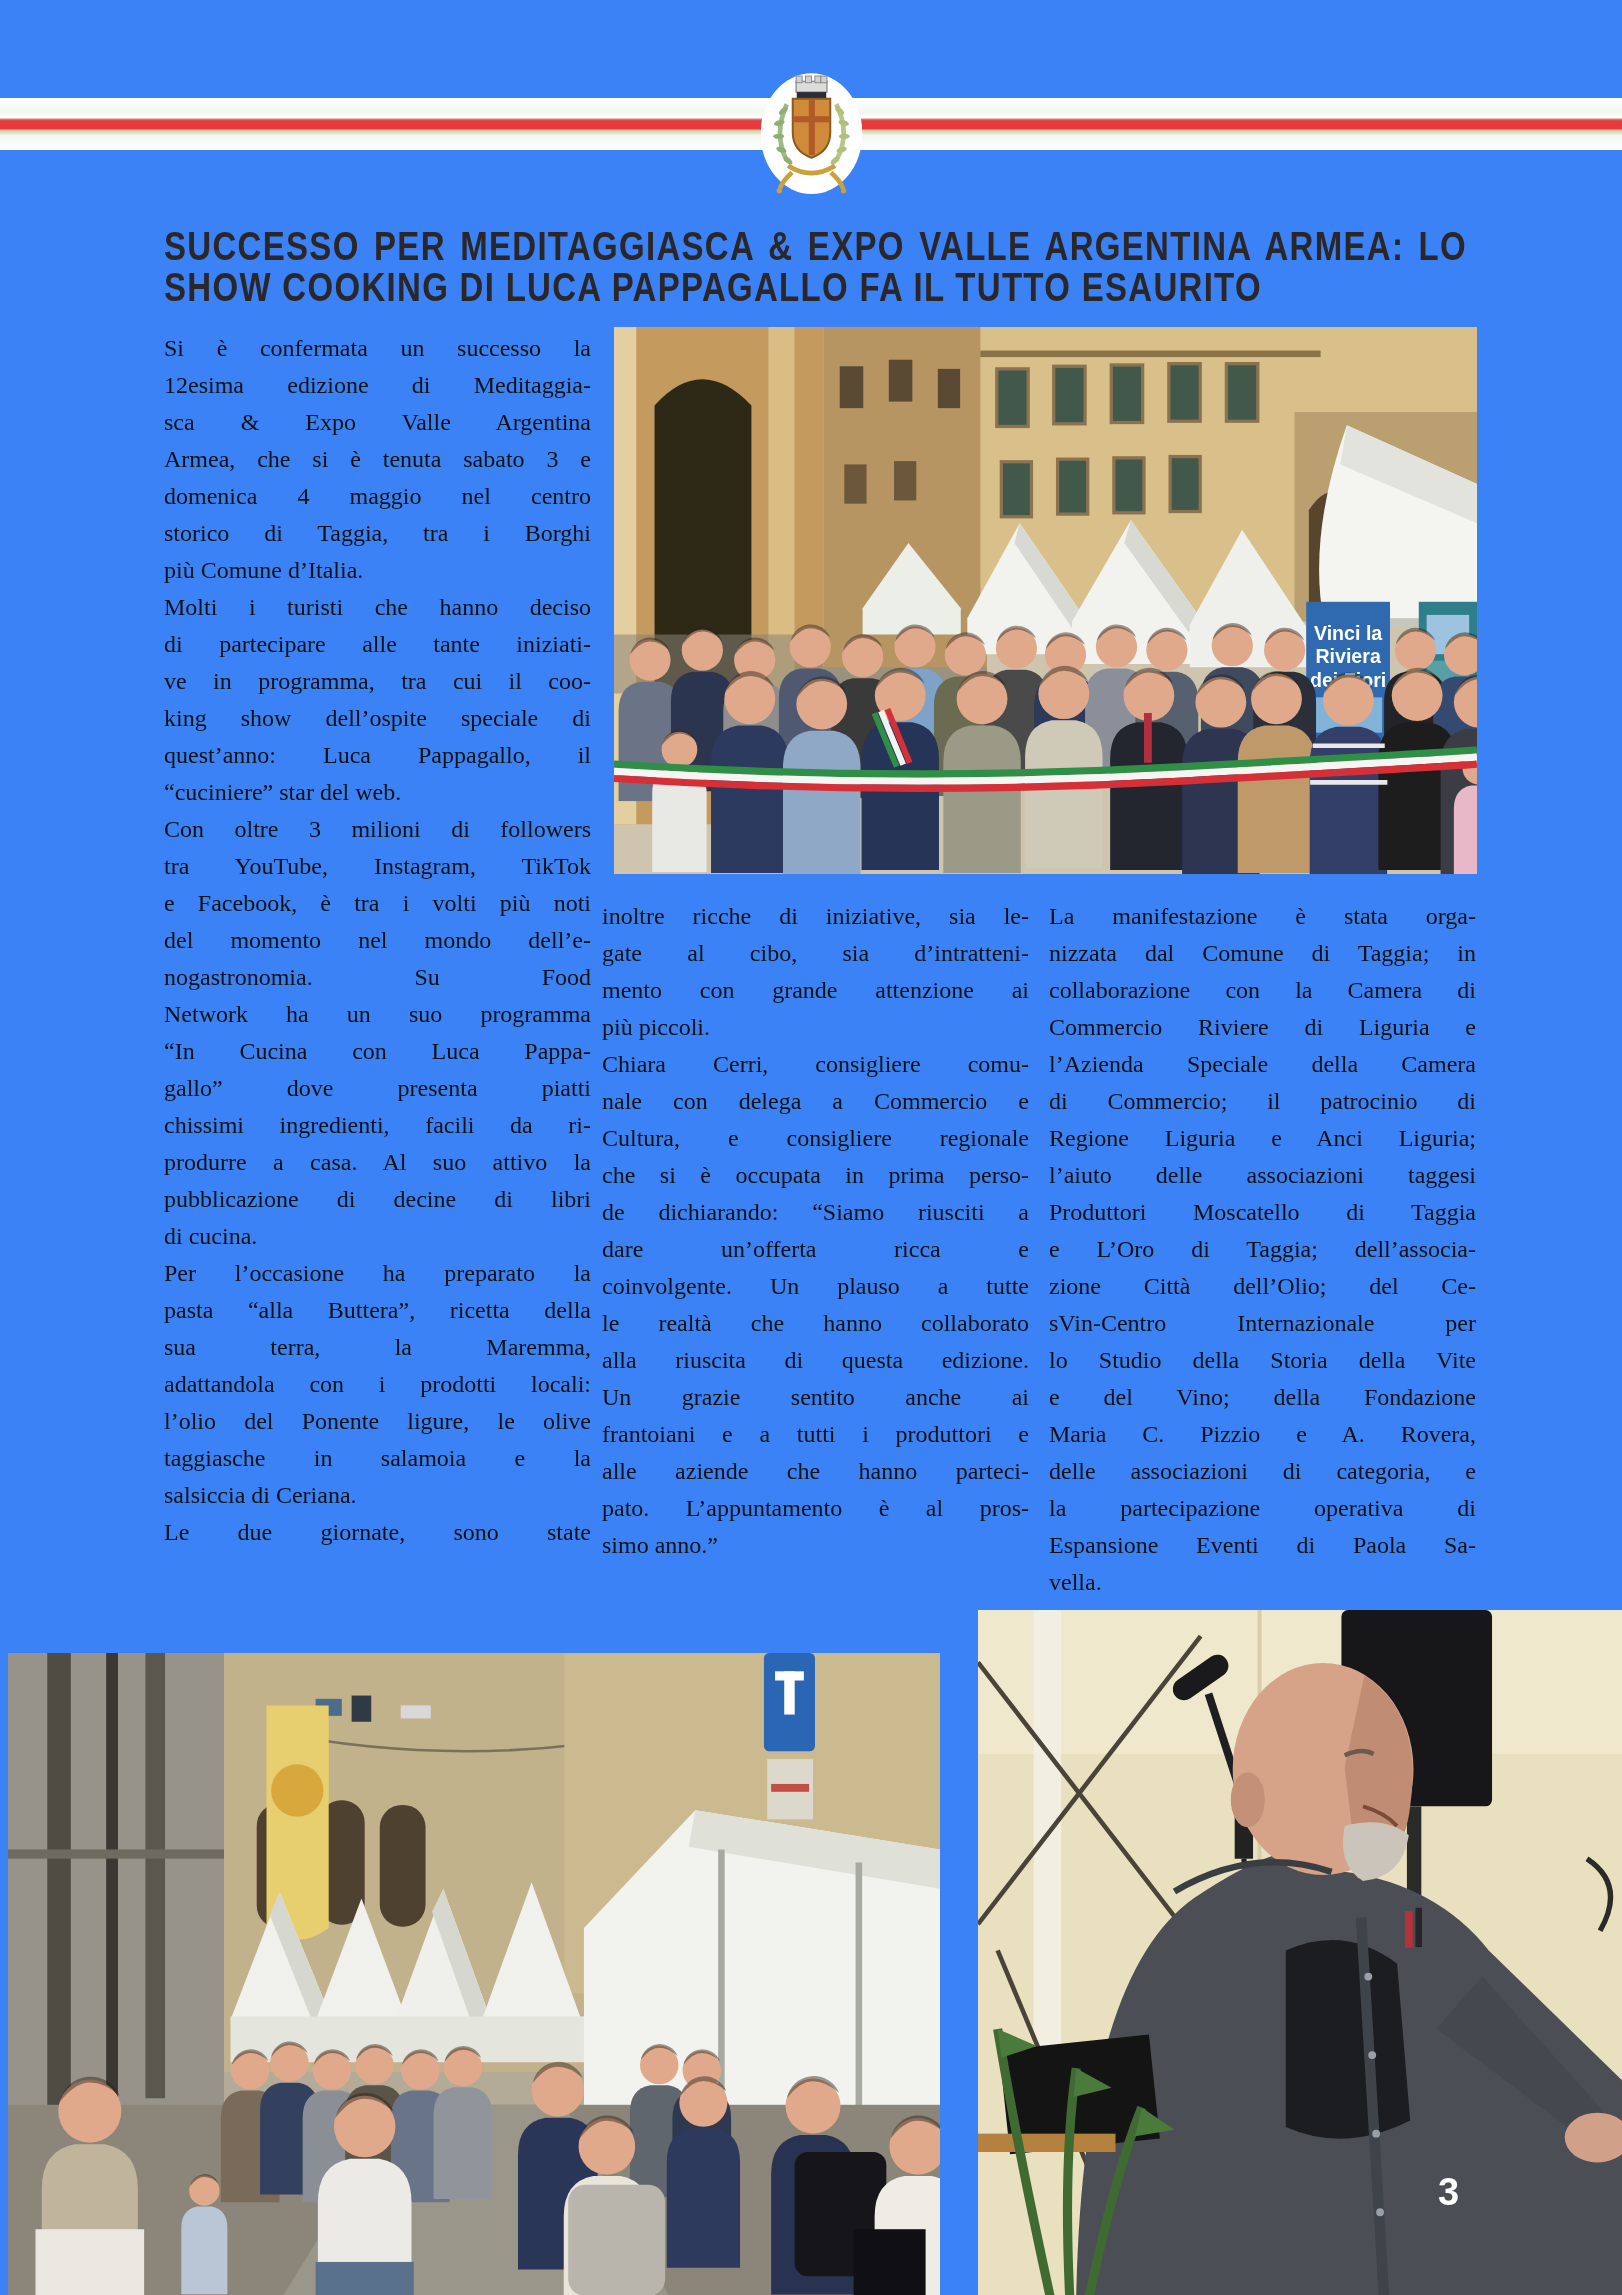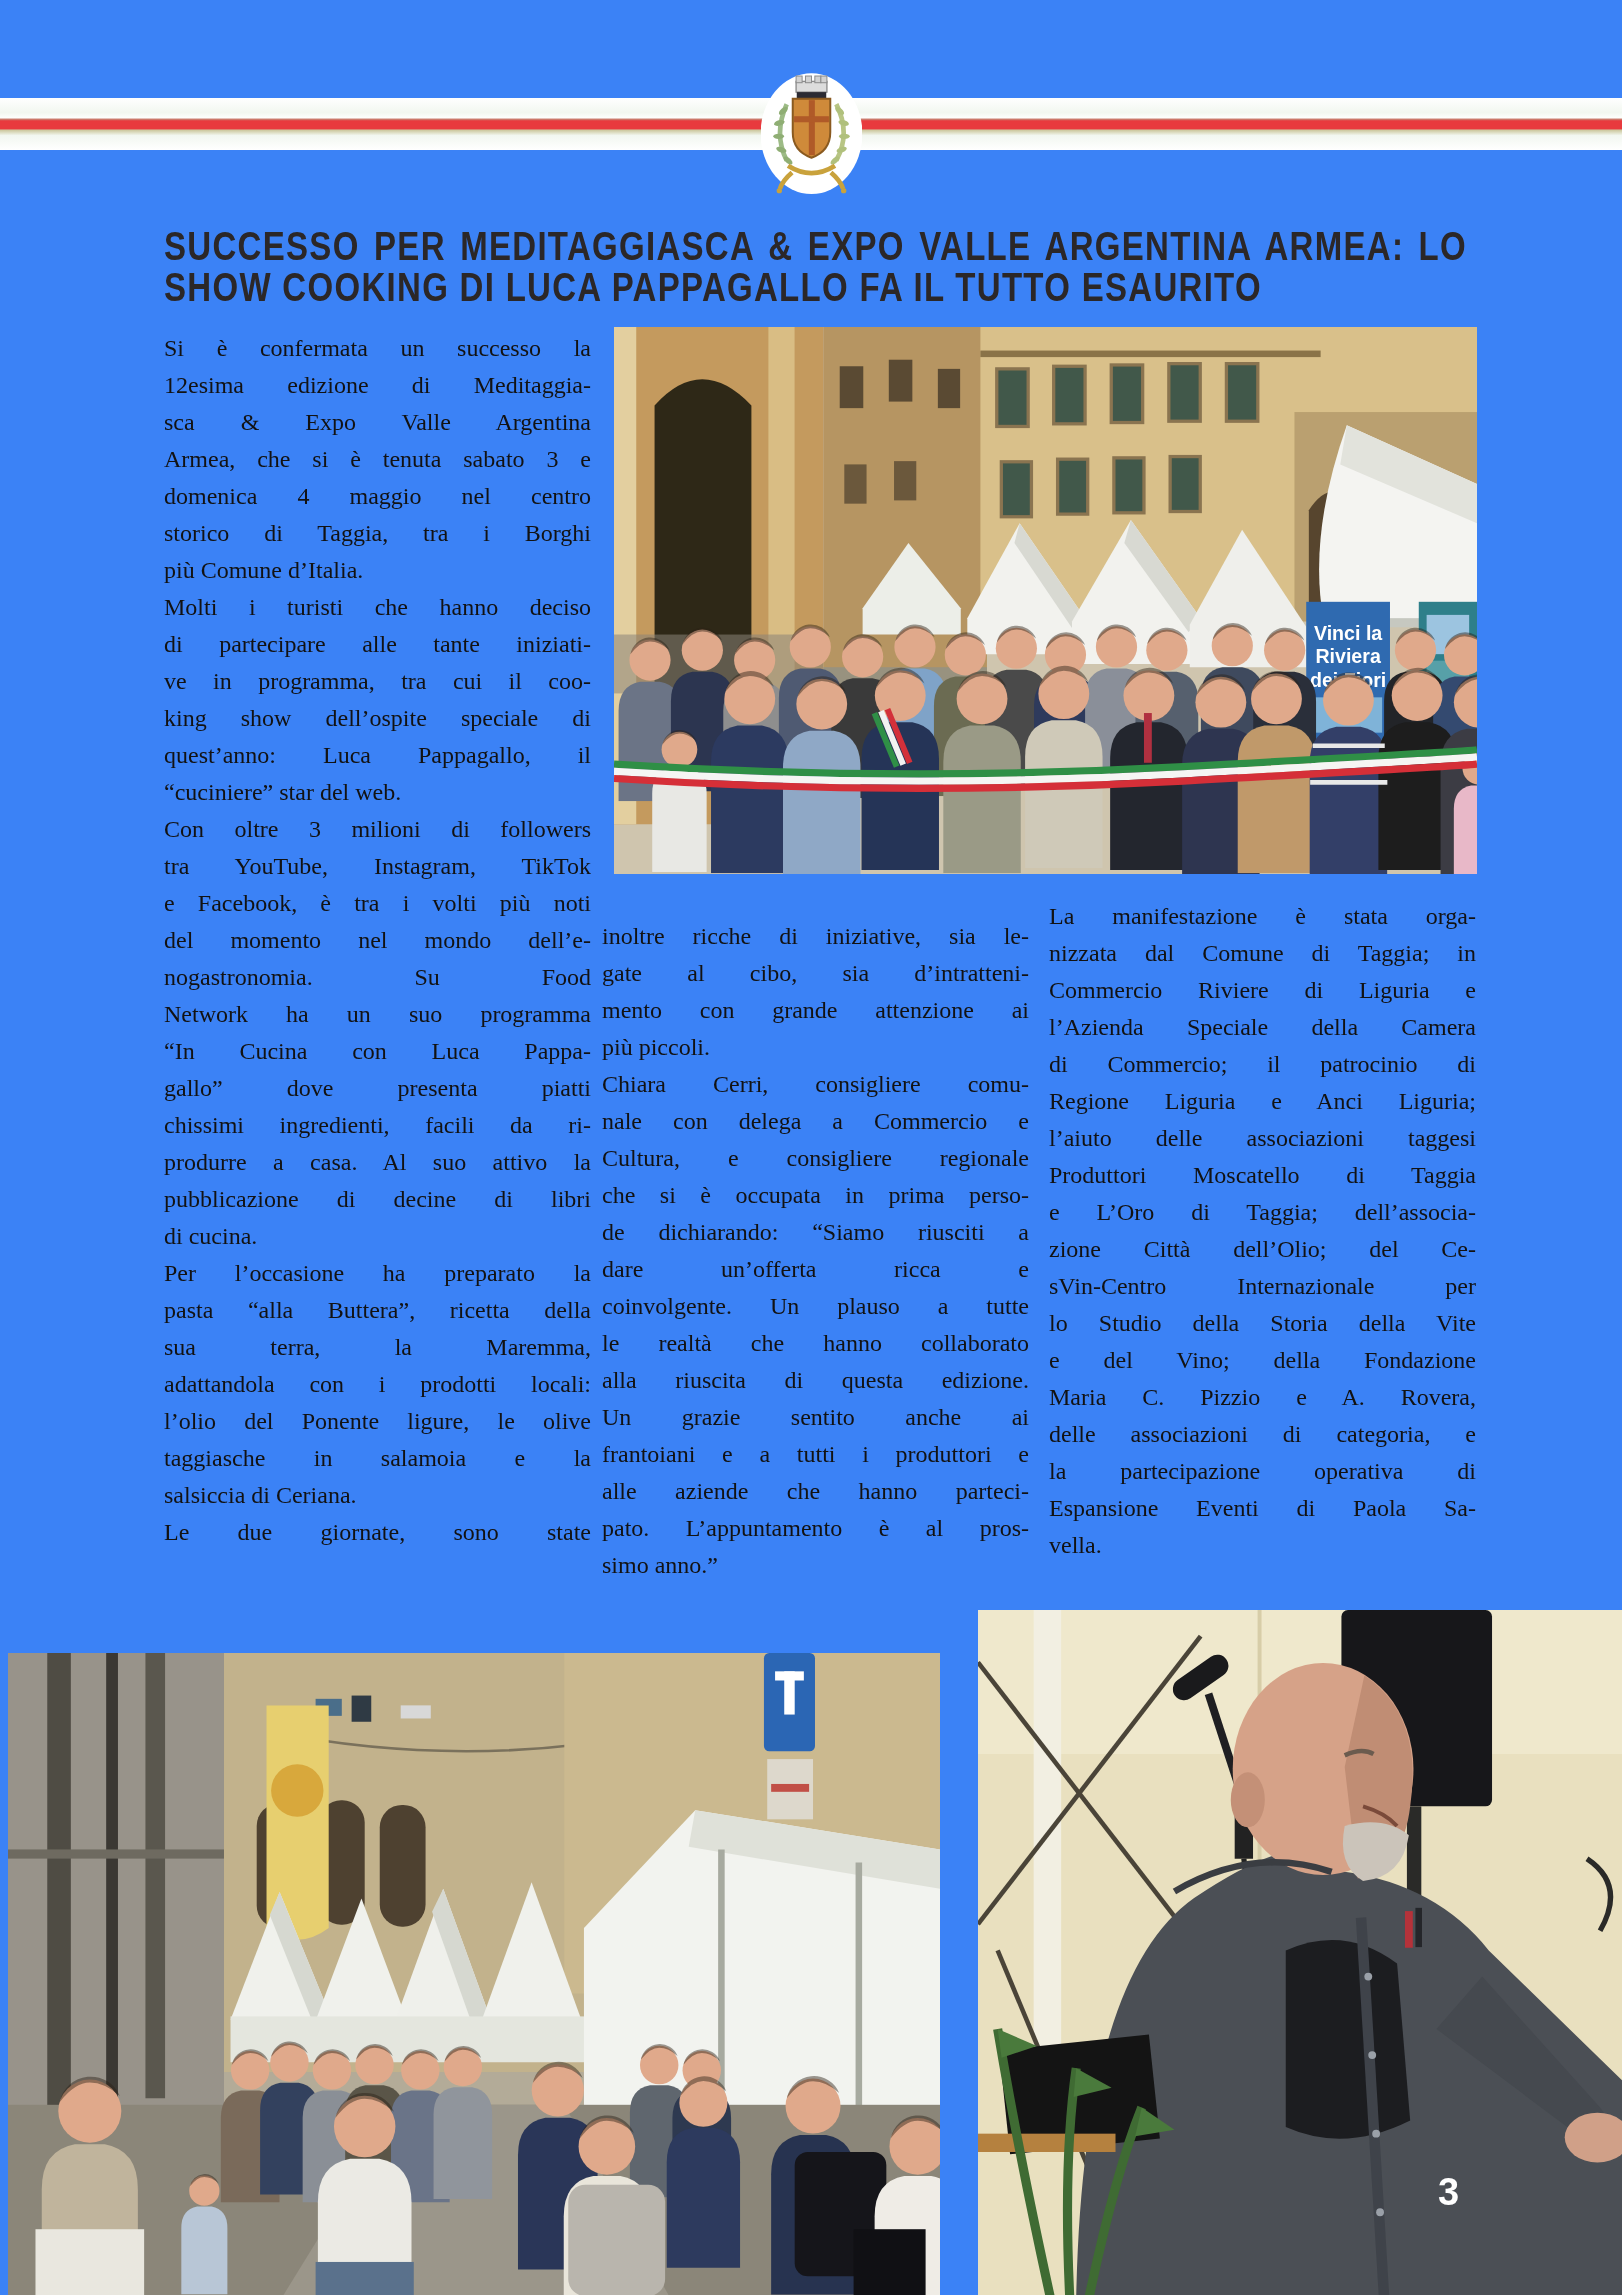--- a/index.html
+++ b/index.html
@@ -20,7 +20,7 @@
   .col .line{text-align:justify;text-align-last:justify;height:37px;overflow:visible;}
   .col .line.end{text-align-last:left;}
   #col1{left:164px;top:330px;}
-  #col2{left:602px;top:898px;margin-top:20px;}
+  #col2{left:602px;top:898px;}
   #col3{left:1049px;top:898px;}
   
   .photo{position:absolute;display:block;}

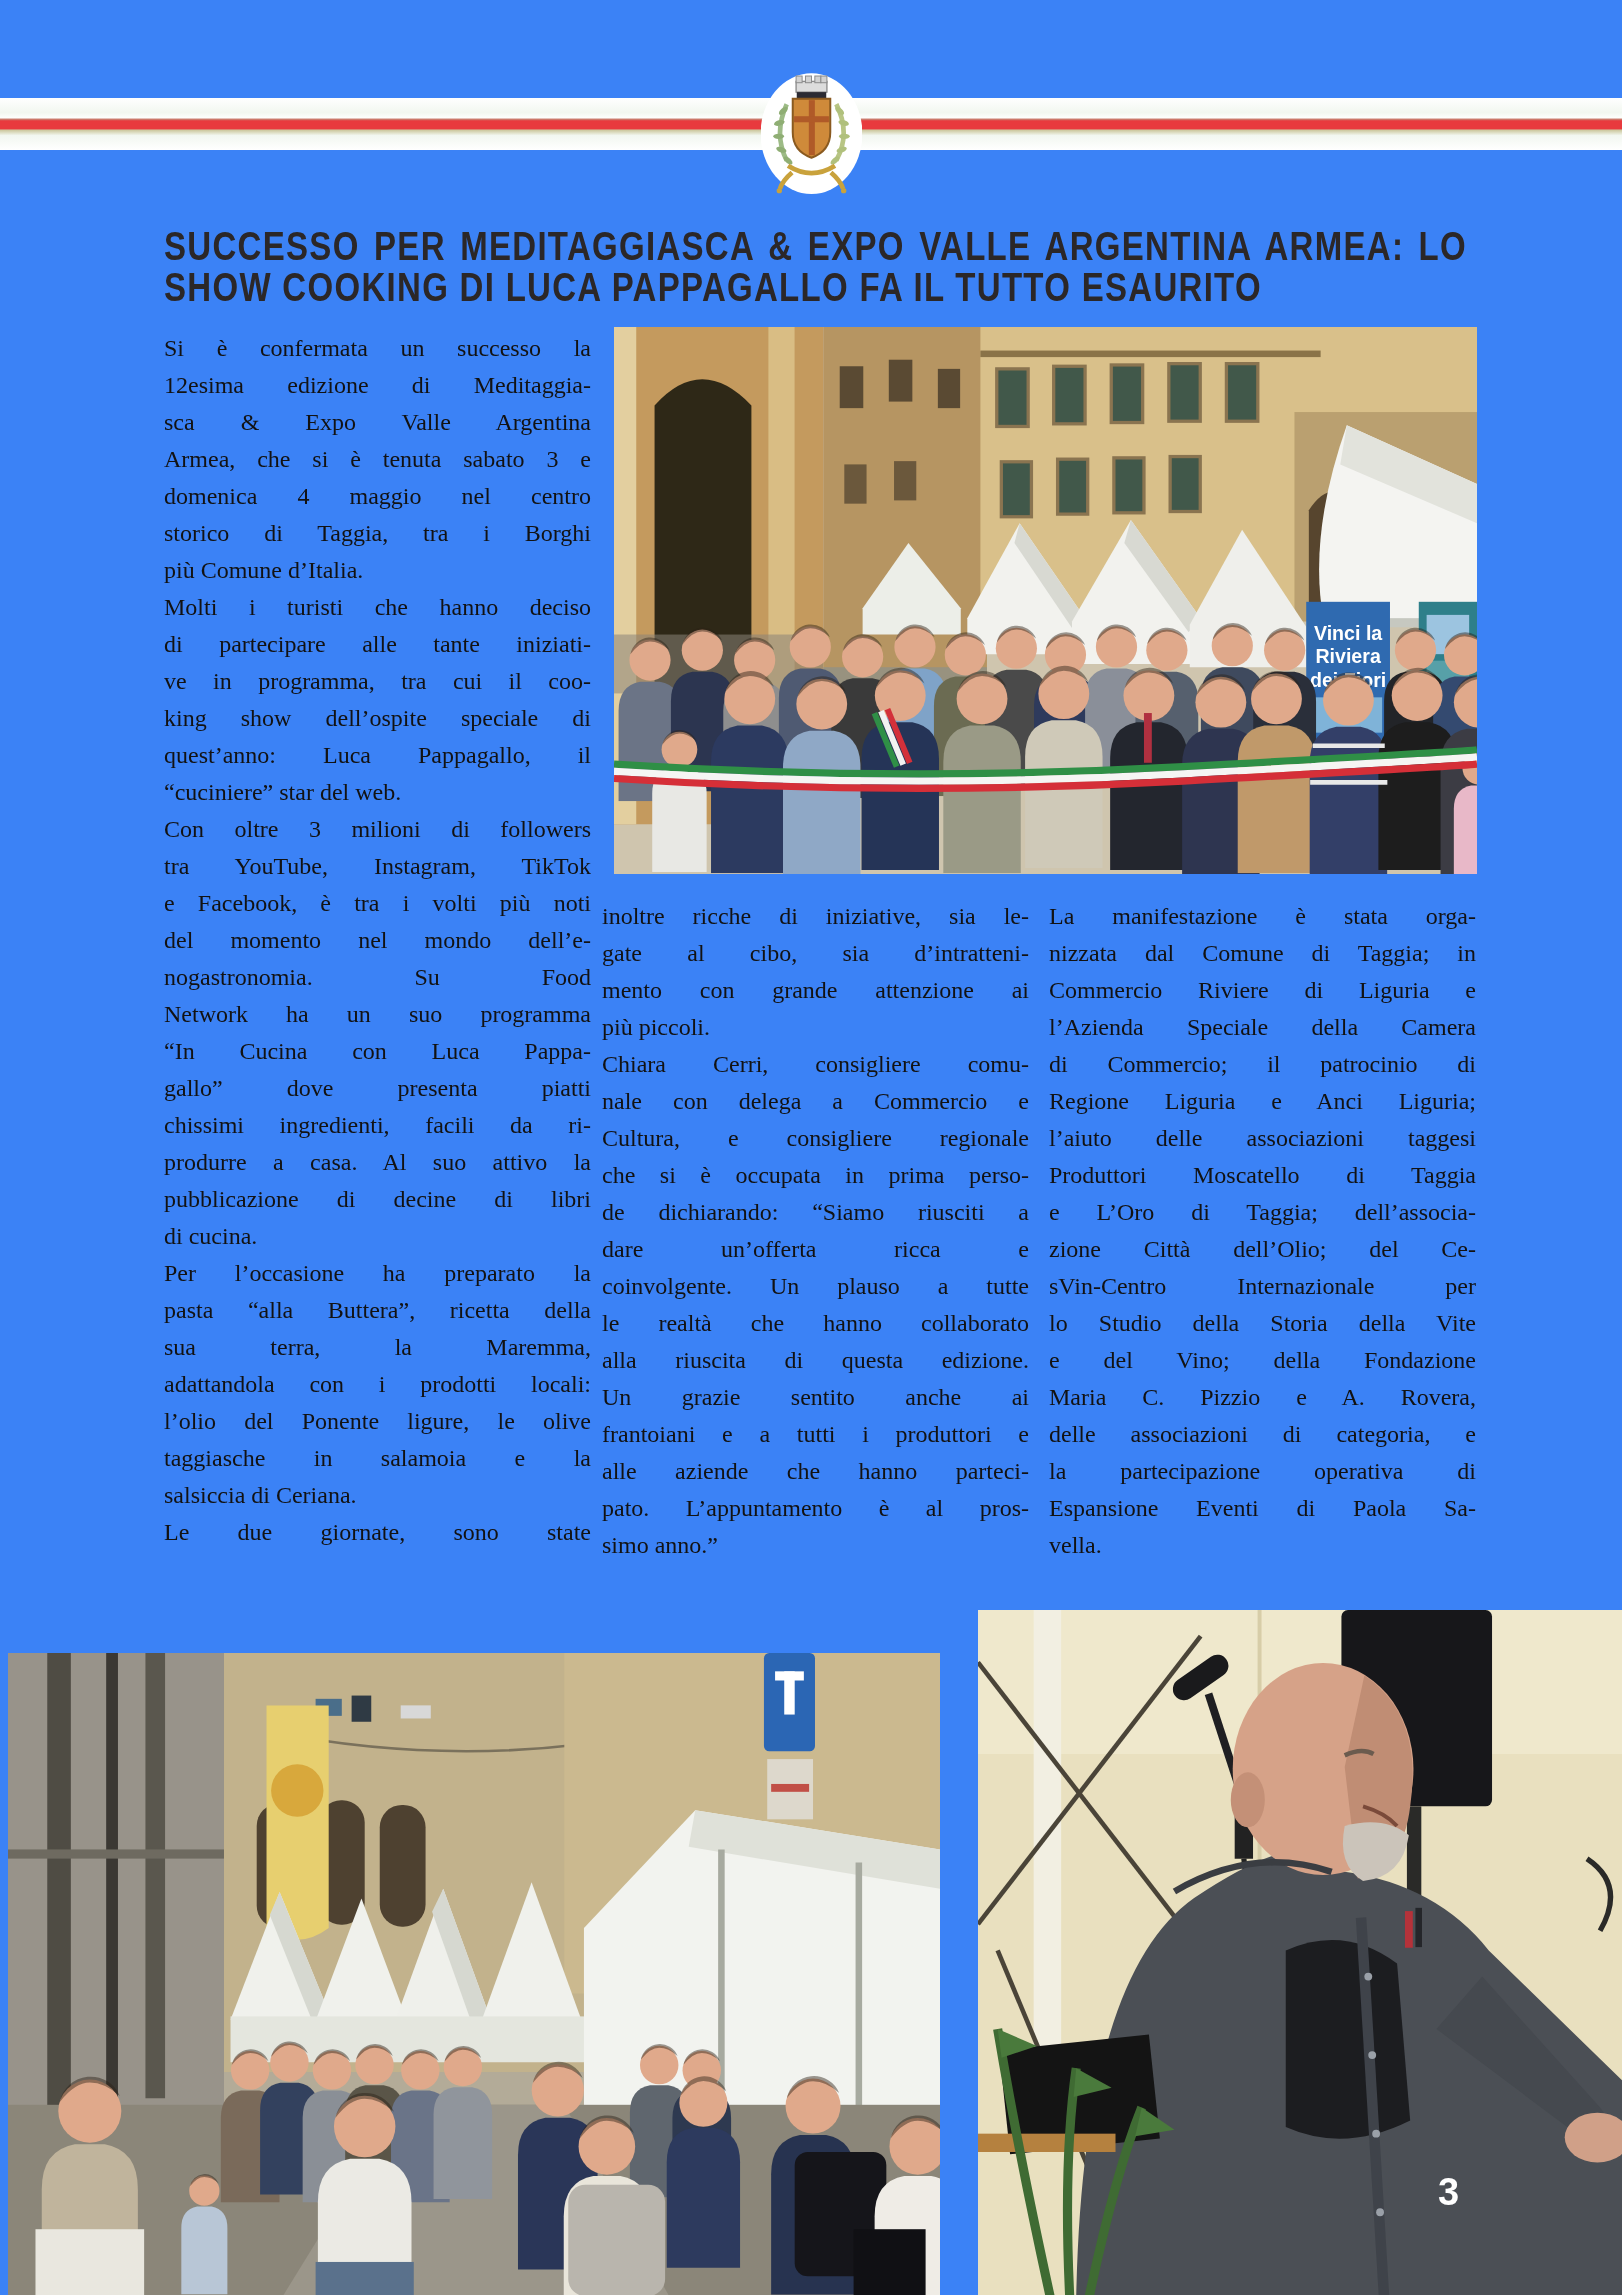--- a/index.html
+++ b/index.html
@@ -271,6 +271,7 @@
   <div class="col" id="col3">
       <div class="line">La manifestazione è stata orga-</div>
       <div class="line">nizzata dal Comune di Taggia; in</div>
+      <div class="line">collaborazione con la Camera di</div>
       <div class="line">Commercio Riviere di Liguria e</div>
       <div class="line">l’Azienda Speciale della Camera</div>
       <div class="line">di Commercio; il patrocinio di</div>

